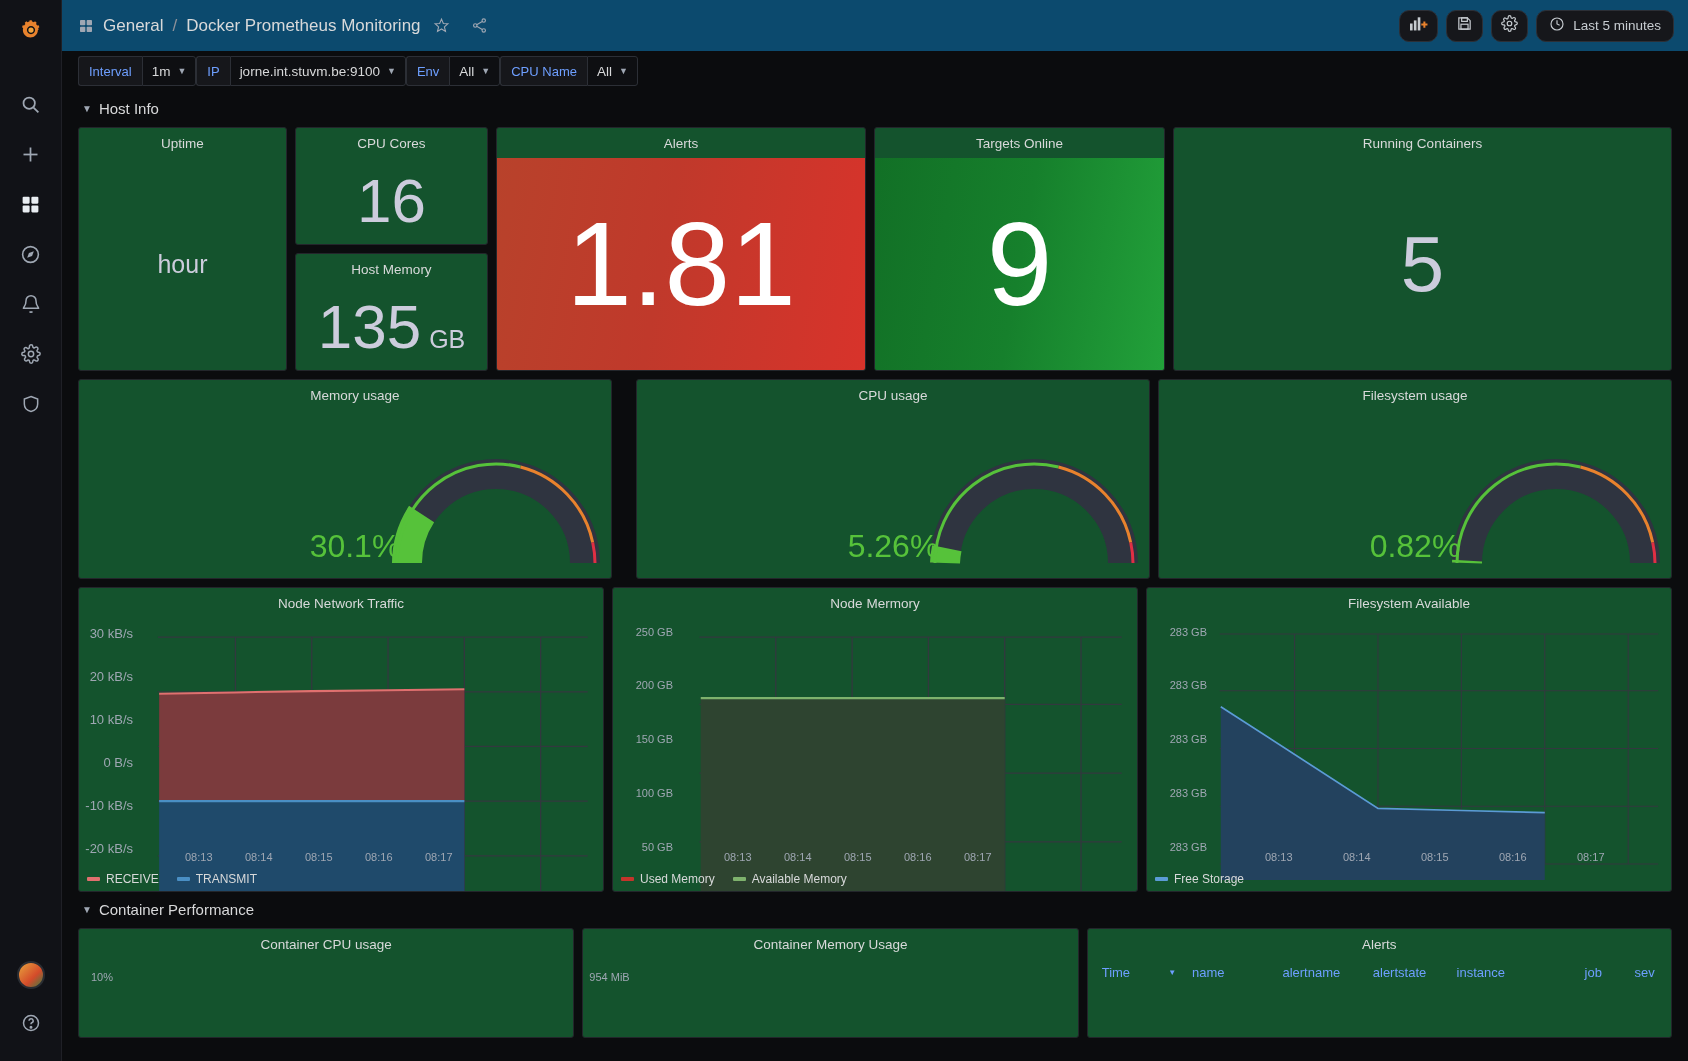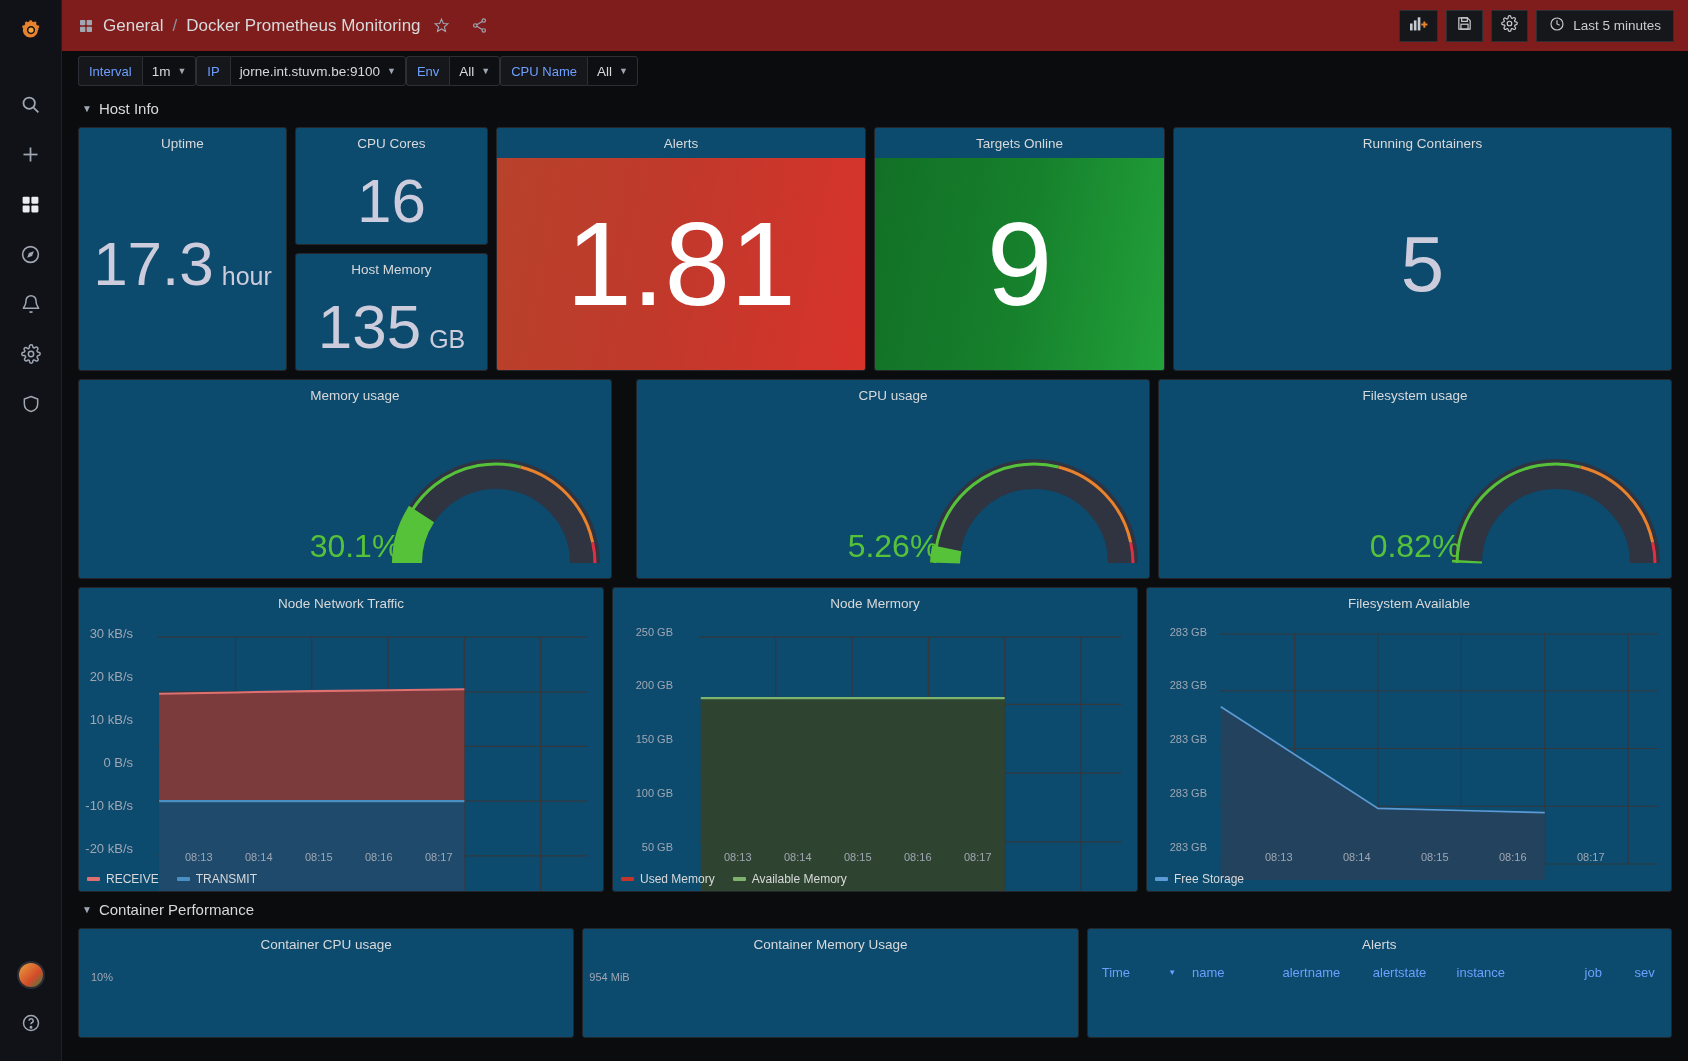--- a/index.html
+++ b/index.html
@@ -41,7 +41,7 @@
     height: 51px; flex: 0 0 51px;
     display: flex; align-items: center;
     padding: 0 14px 0 16px;
-    background: #7f1d1d;
+    background: #0c4a6e;
   }
   .crumb { display: flex; align-items: center; gap: 9px; font-size: 17px; }
   .crumb .dash-glyph { color: #9fa7b3; display:flex; align-items:center; }

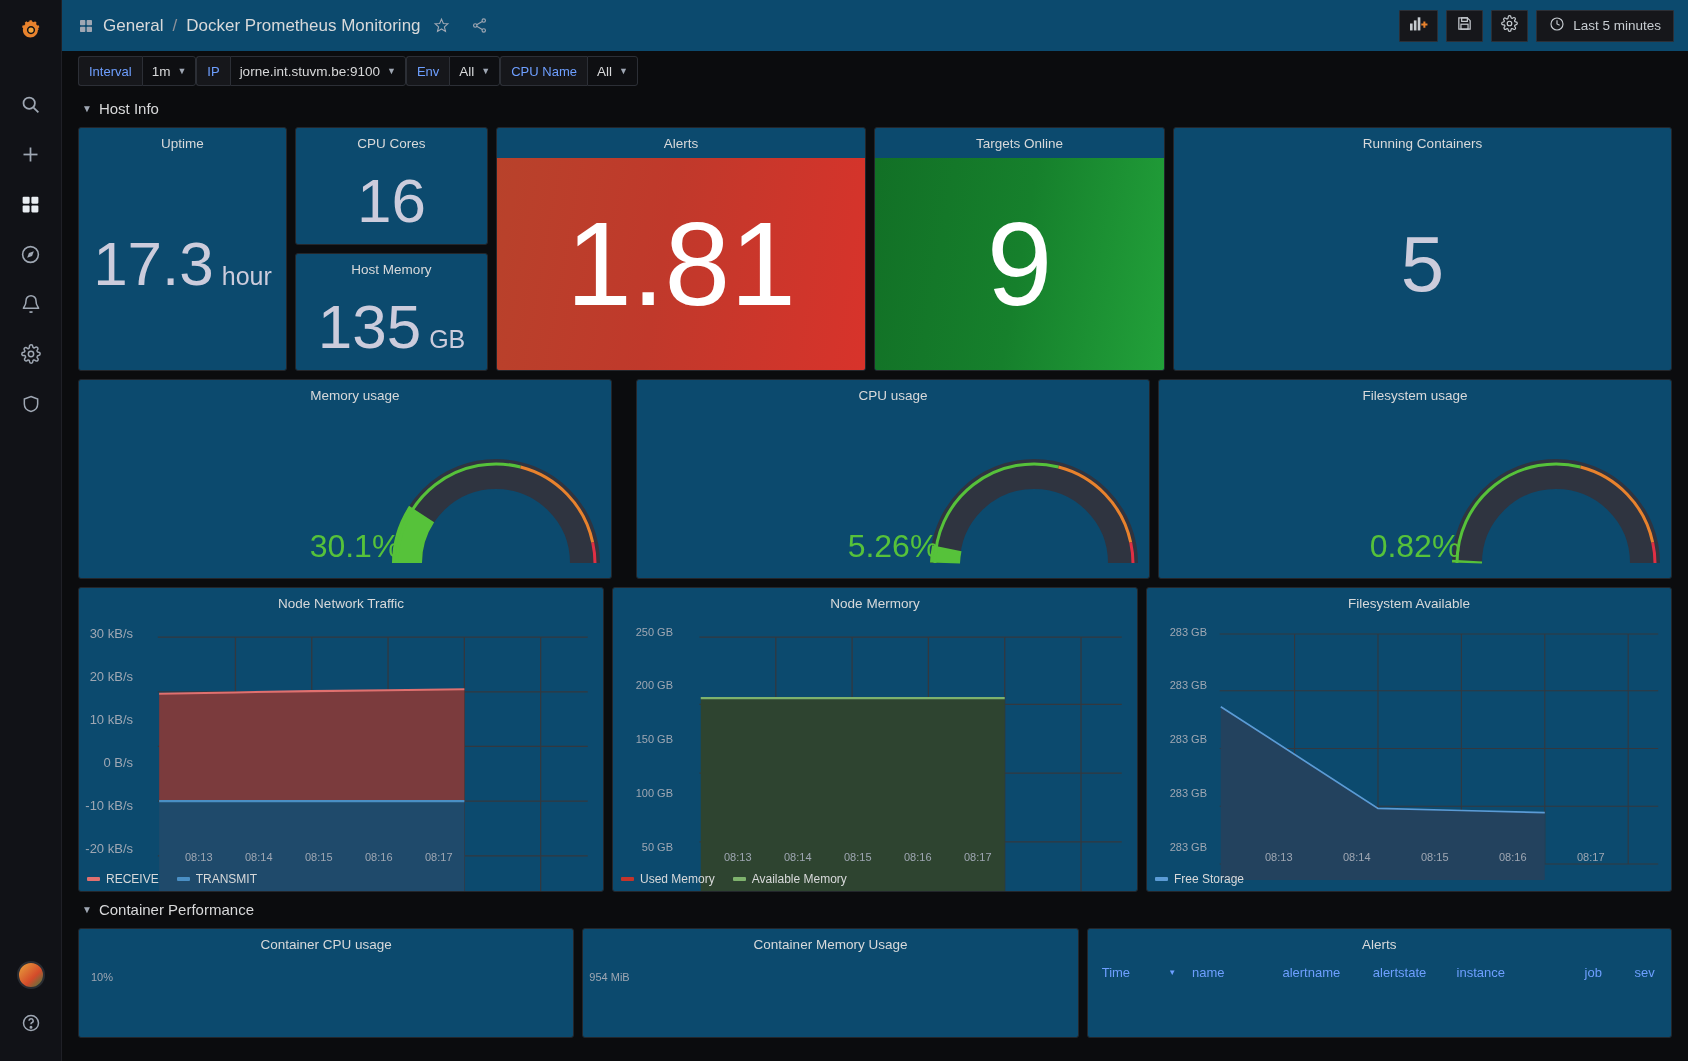--- a/index.html
+++ b/index.html
@@ -54,7 +54,7 @@
   .topbar-right { margin-left: auto; display: flex; align-items: center; gap: 8px; }
   .tool-btn {
     height: 32px; min-width: 36px; padding: 0 9px;
-    background: #16171b; border: 1px solid #2c2f36; border-radius: 1px;
+    background: #16171b; border: 1px solid #2c2f36; border-radius: 10px;
     display: flex; align-items: center; justify-content: center; gap: 8px;
     color: #c7ccd1; cursor: pointer;
   }

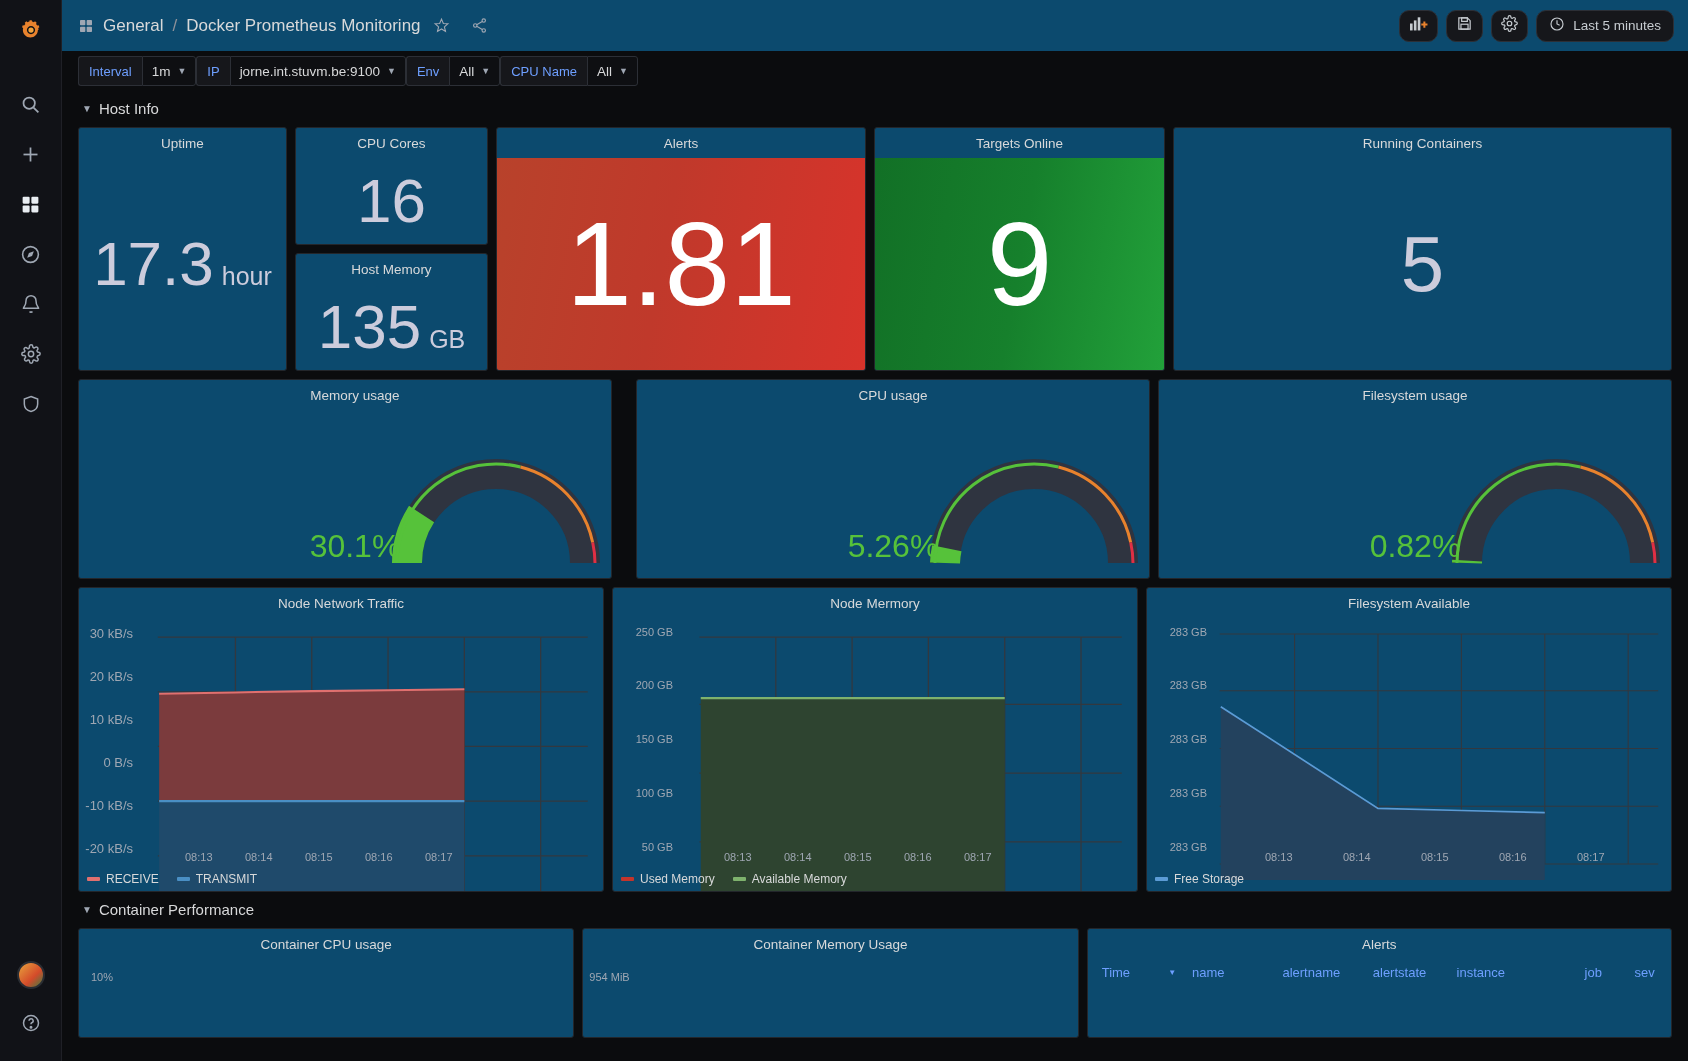--- a/index.html
+++ b/index.html
@@ -90,7 +90,7 @@
   .row-header .chev { font-size: 10px; color: #9fa7b3; }
 
   .panel {
-    background: #0c4a6e; border: 1px solid #23262b; border-radius: 3px;
+    background: #14532d; border: 1px solid #23262b; border-radius: 3px;
     display: flex; flex-direction: column; overflow: hidden;
   }
   .panel-title {

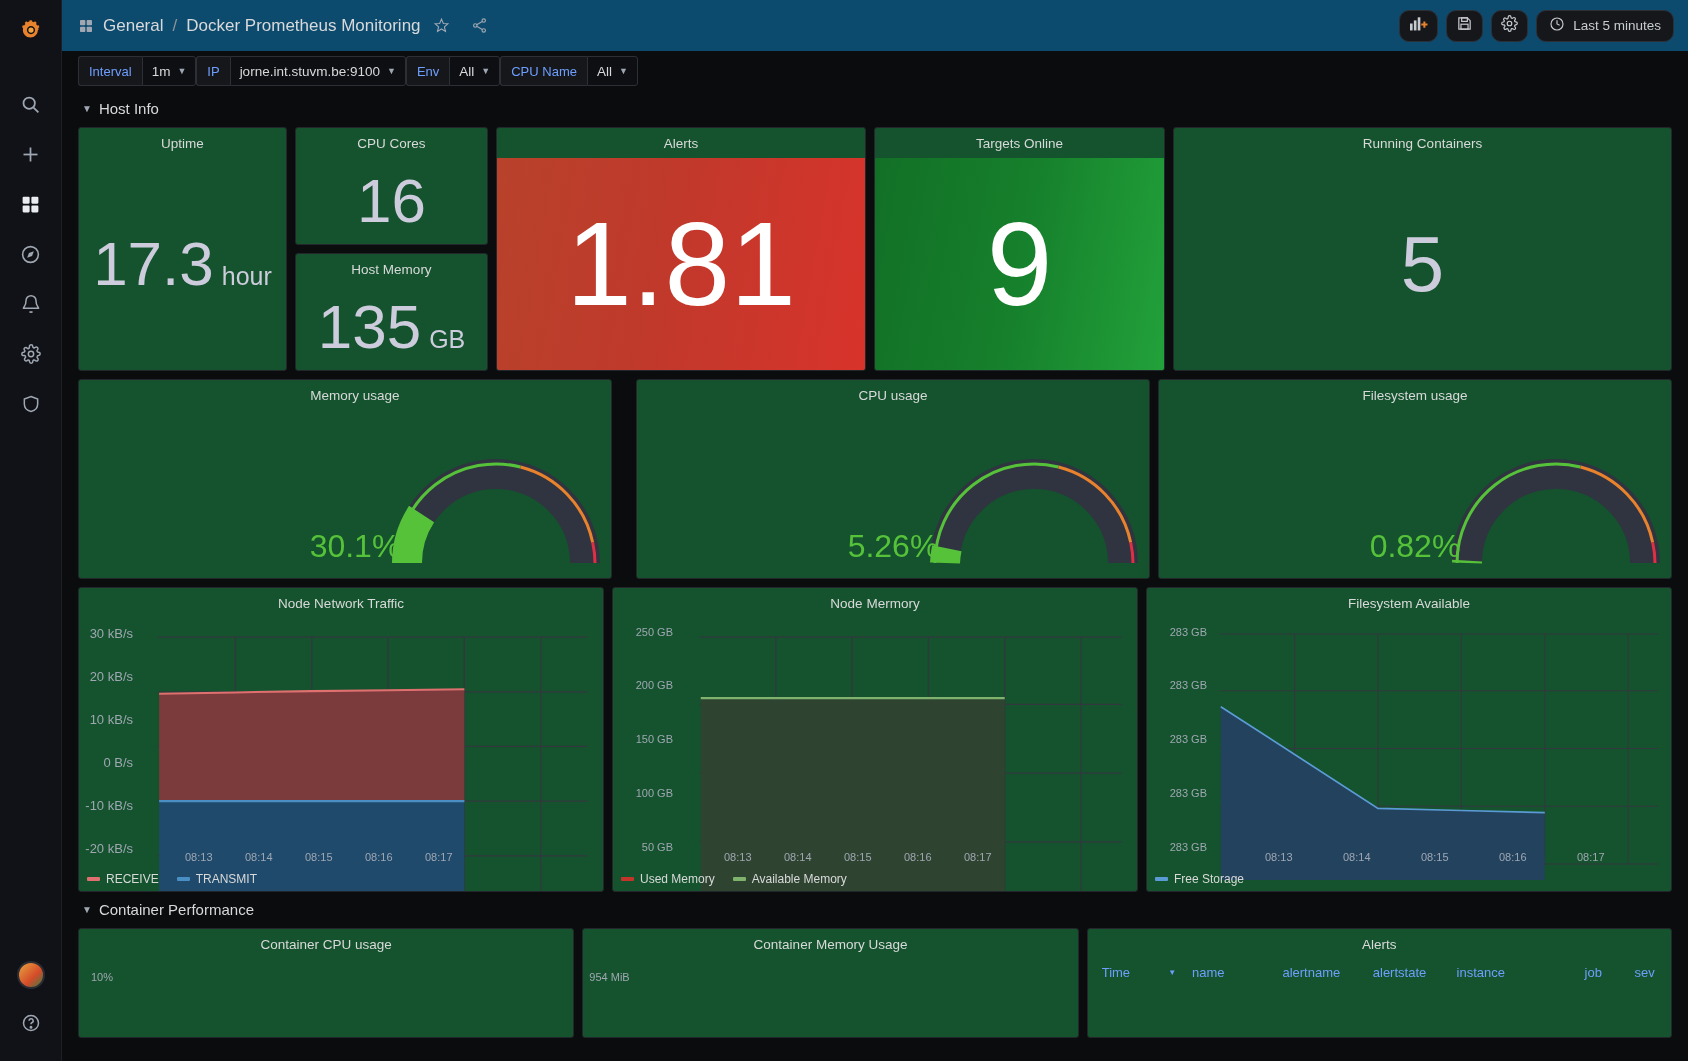--- a/index.html
+++ b/index.html
@@ -340,7 +340,6 @@
           <div class="panel-title">Uptime</div>
           <div class="panel-body stat-body">
             <div class="stat-val">
-              <span>17.3</span>
               <span class="stat-unit">hour</span>
             </div>
           </div>

